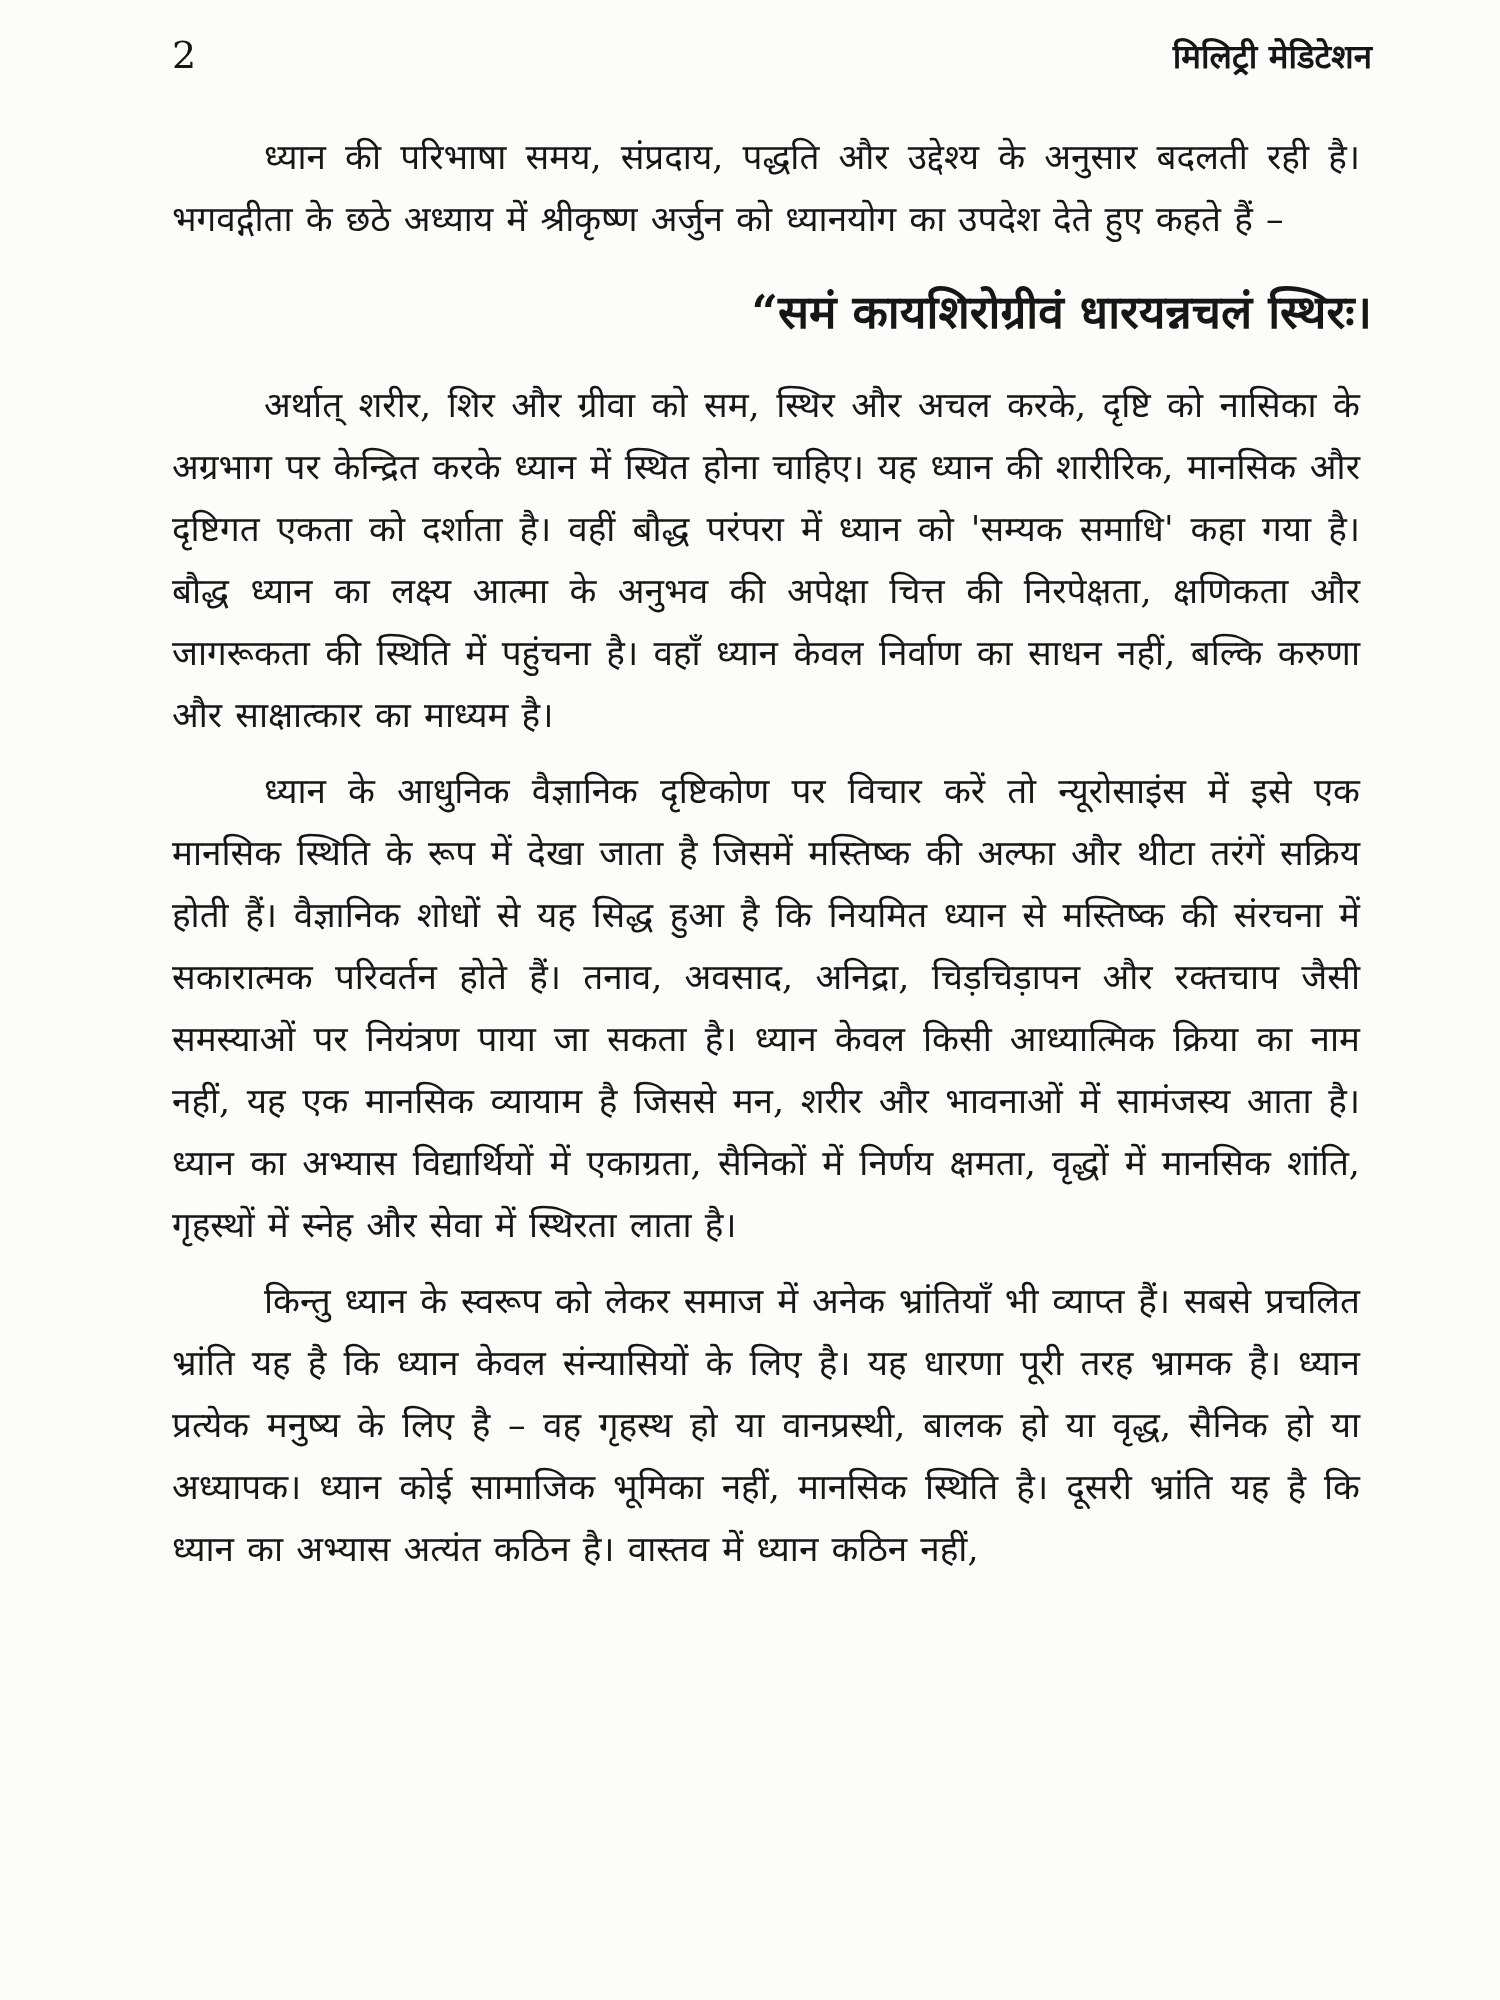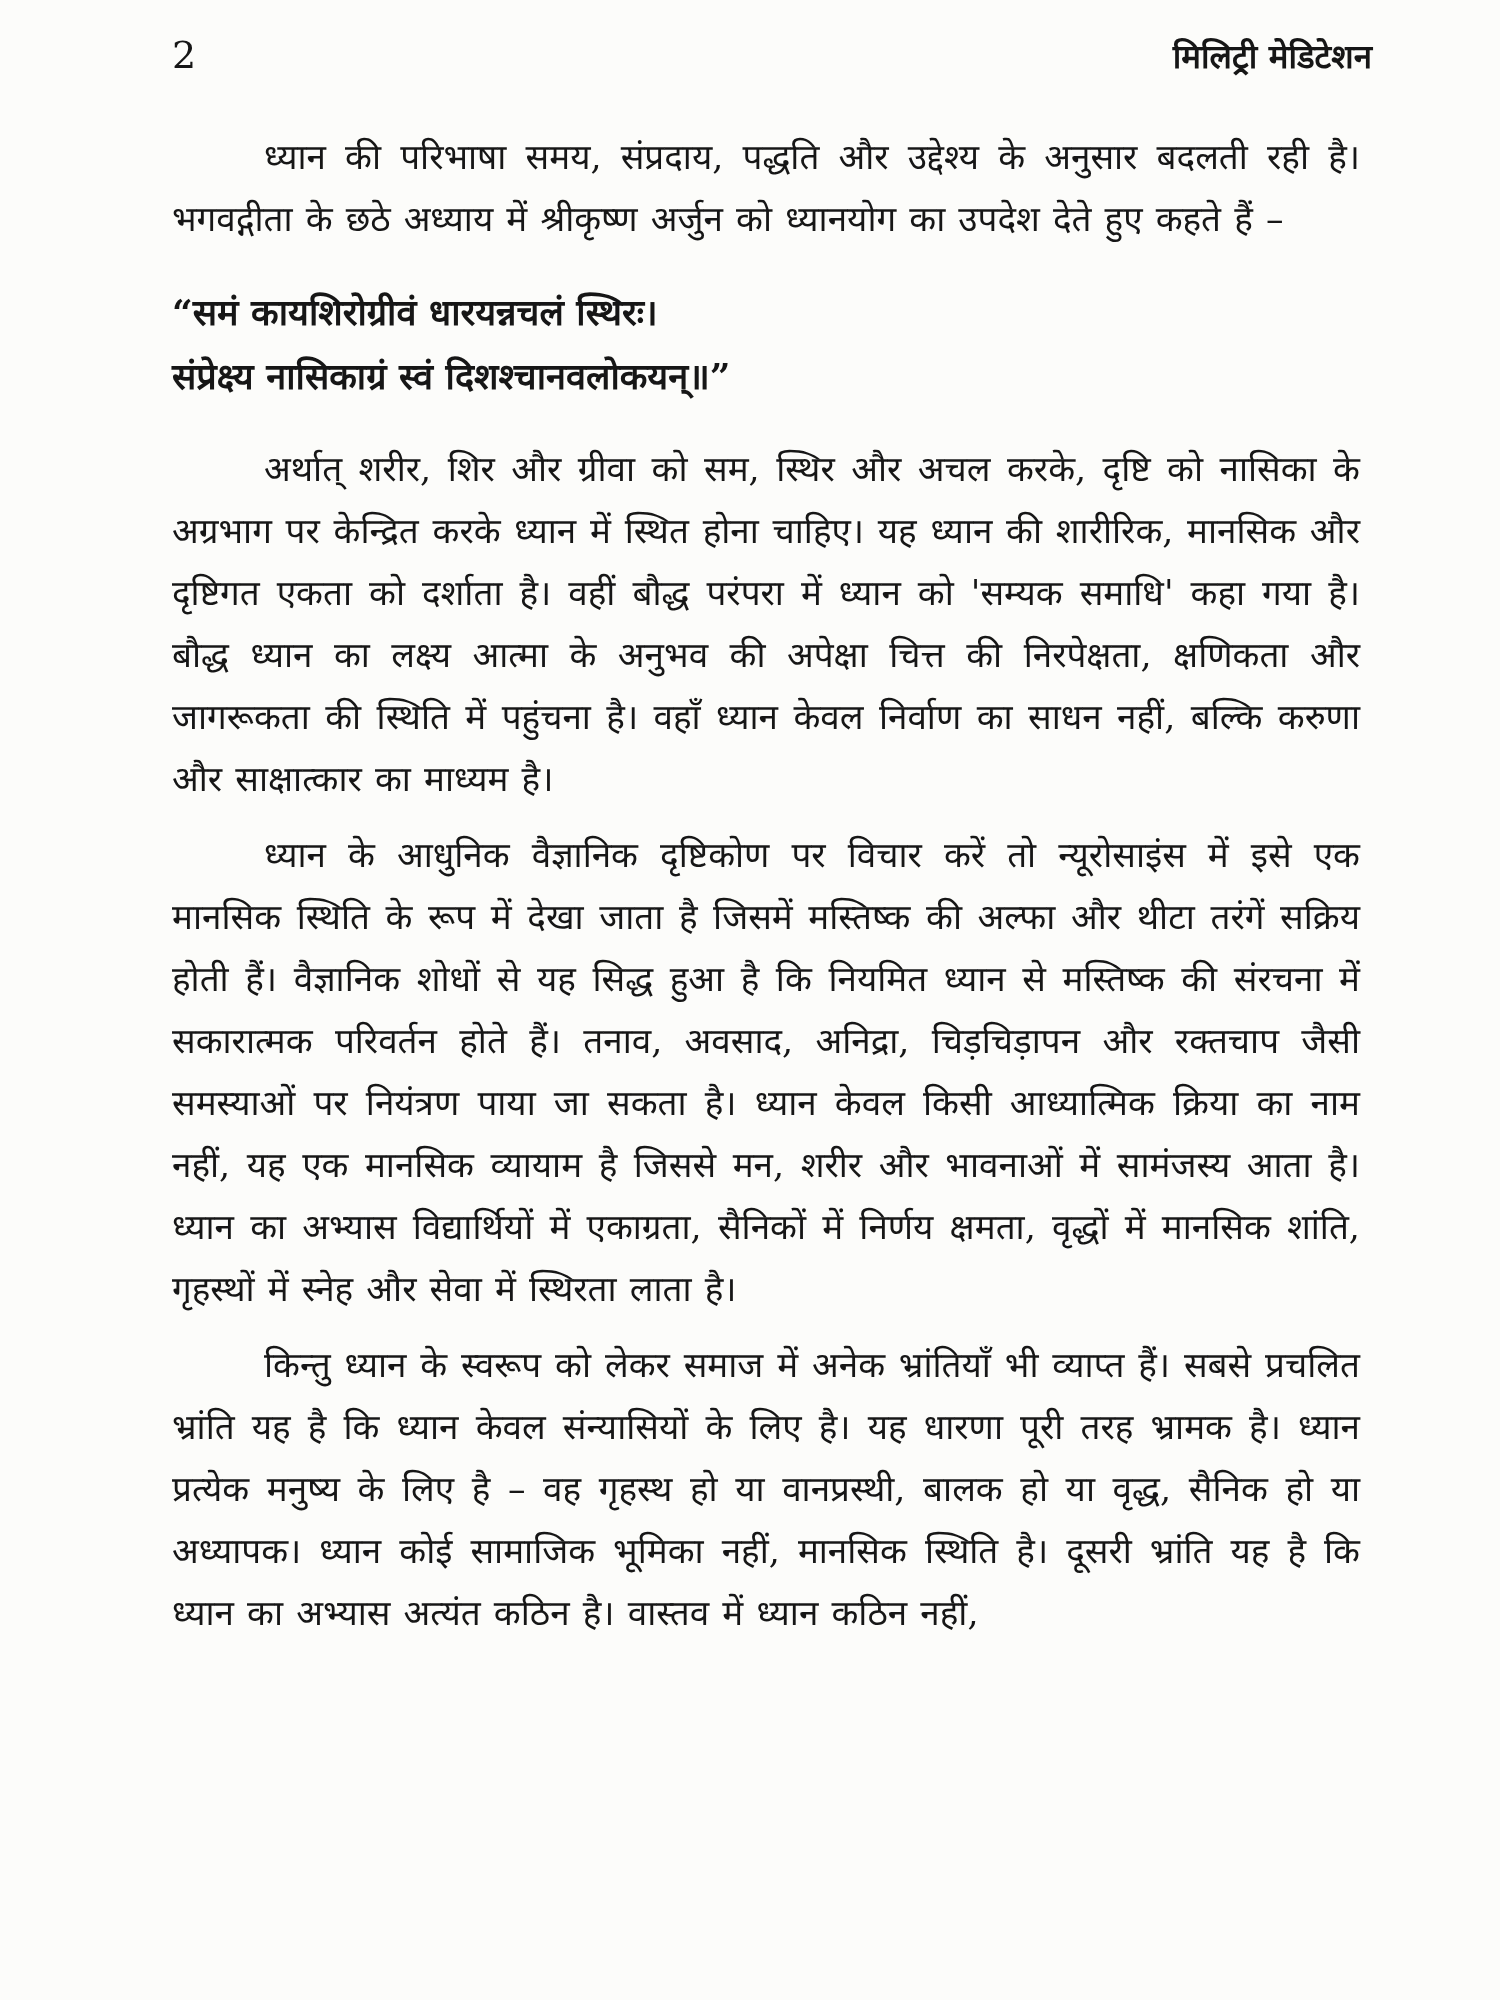--- a/index.html
+++ b/index.html
@@ -44,9 +44,9 @@
     word-spacing: 2px;
   }
   .shloka {
-    text-align: left;
+    text-align: right;
     font-weight: 700;
-    font-size: 36px;
+    font-size: 46px;
     line-height: 64px;
     margin: 30px 0 30px 0;
   }

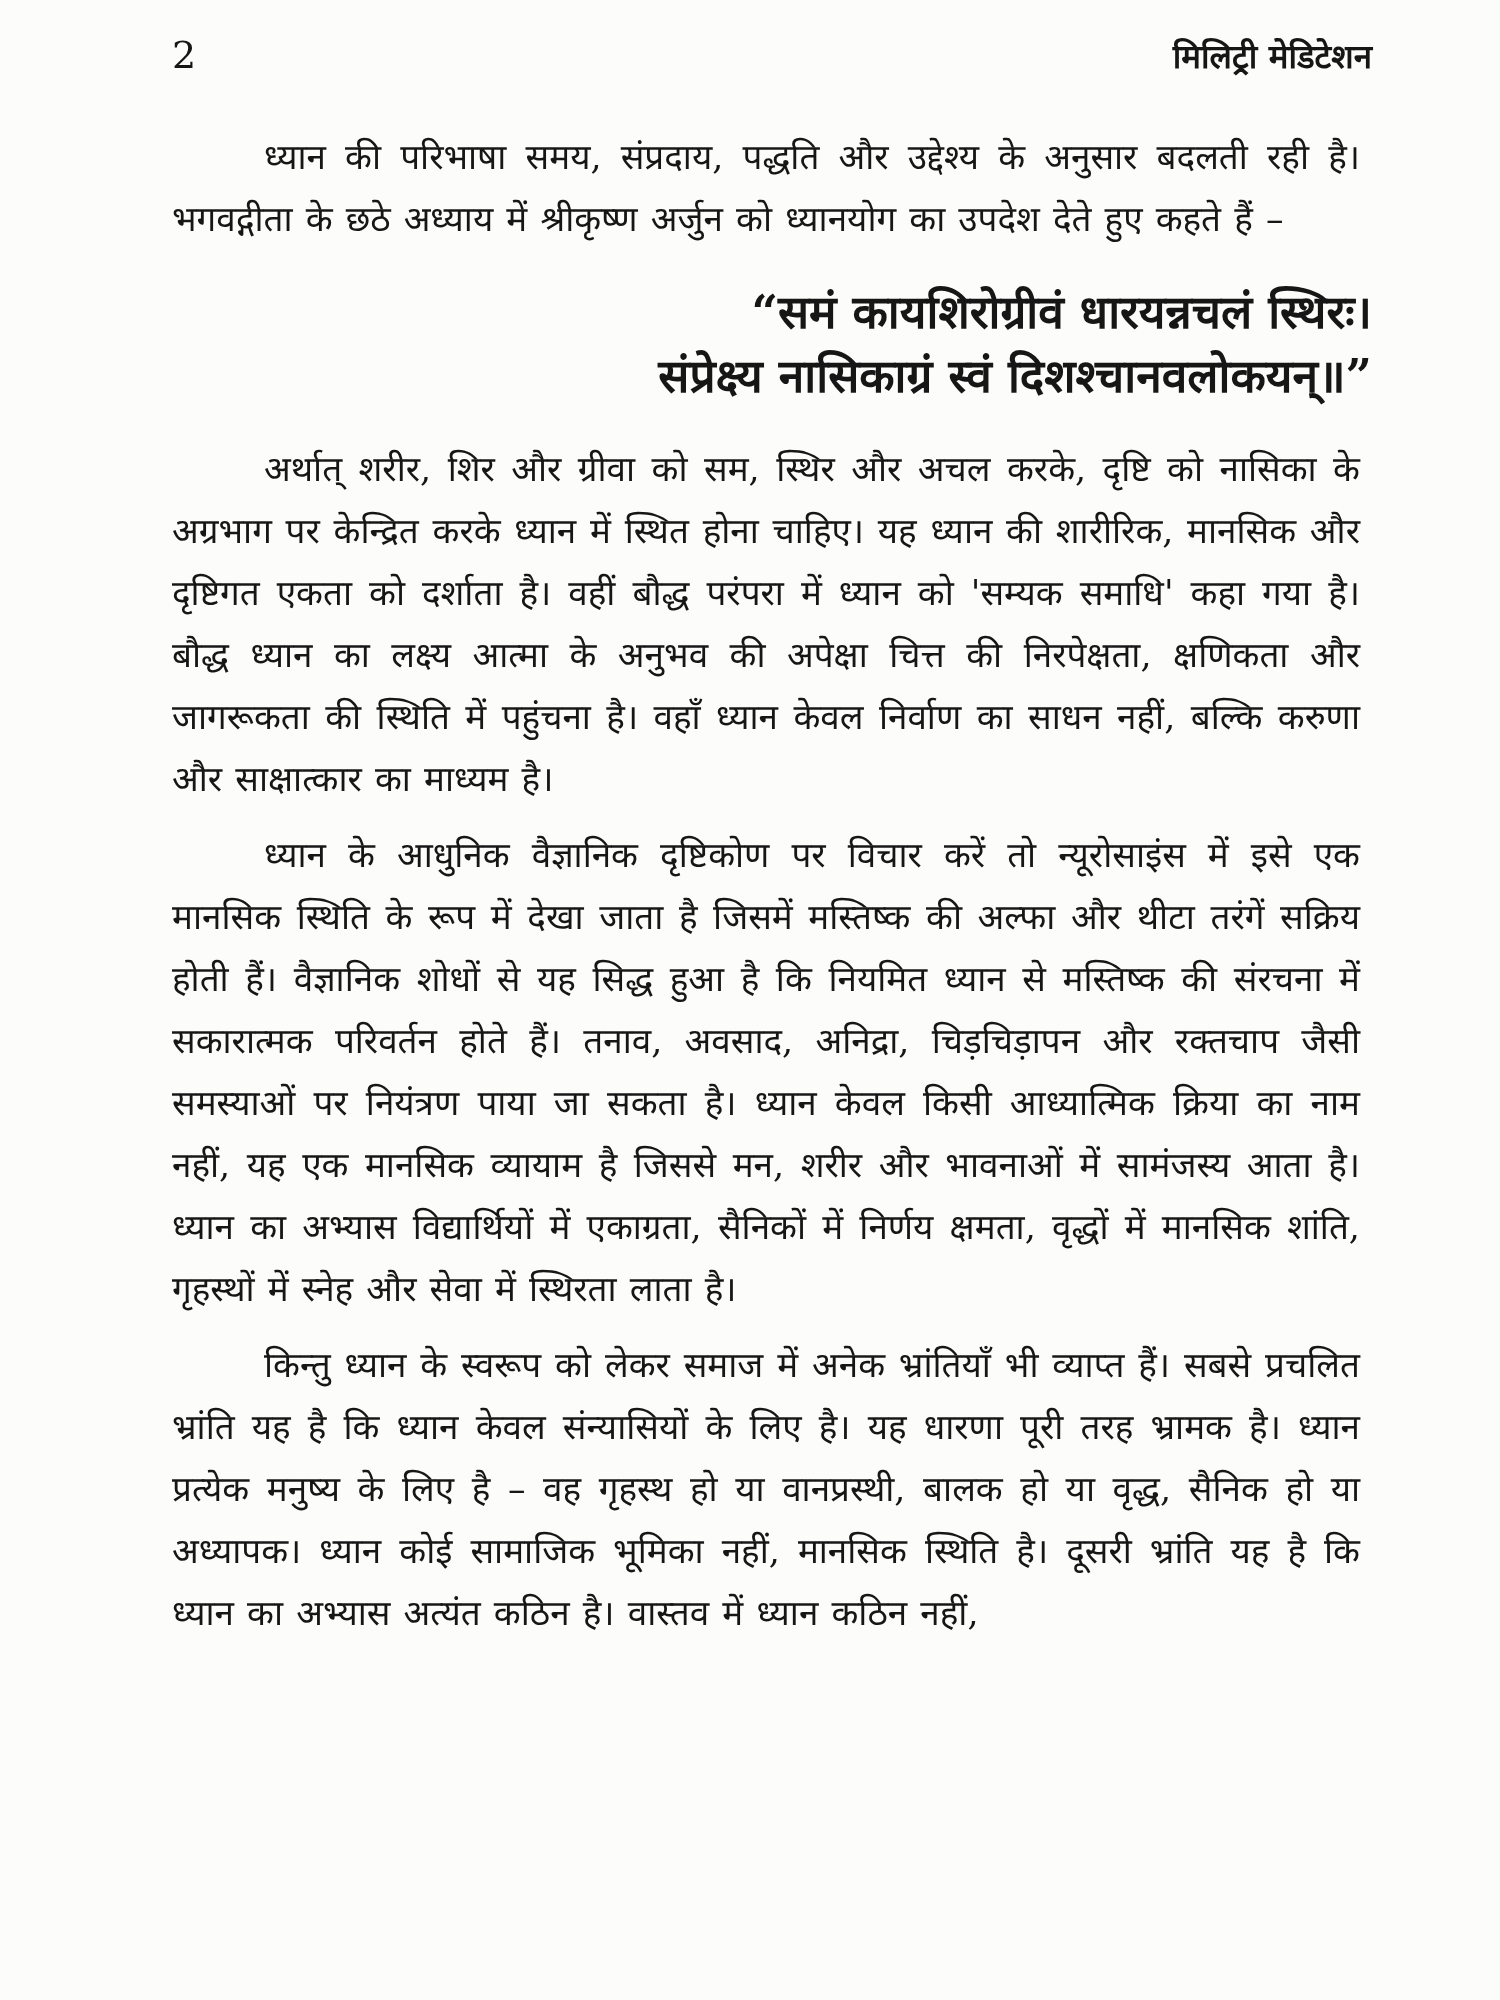--- a/index.html
+++ b/index.html
@@ -70,7 +70,6 @@
 
     <div class="shloka">
       <span class="line">“समं कायशिरोग्रीवं धारयन्नचलं स्थिरः।</span>
-      <span class="line">संप्रेक्ष्य नासिकाग्रं स्वं दिशश्चानवलोकयन्॥”</span>
     </div>
 
     <p>अर्थात् शरीर, शिर और ग्रीवा को सम, स्थिर और अचल करके, दृष्टि को नासिका के अग्रभाग पर केन्द्रित करके ध्यान में स्थित होना चाहिए। यह ध्यान की शारीरिक, मानसिक और दृष्टिगत एकता को दर्शाता है। वहीं बौद्ध परंपरा में ध्यान को 'सम्यक समाधि' कहा गया है। बौद्ध ध्यान का लक्ष्य आत्मा के अनुभव की अपेक्षा चित्त की निरपेक्षता, क्षणिकता और जागरूकता की स्थिति में पहुंचना है। वहाँ ध्यान केवल निर्वाण का साधन नहीं, बल्कि करुणा और साक्षात्कार का माध्यम है।</p>

